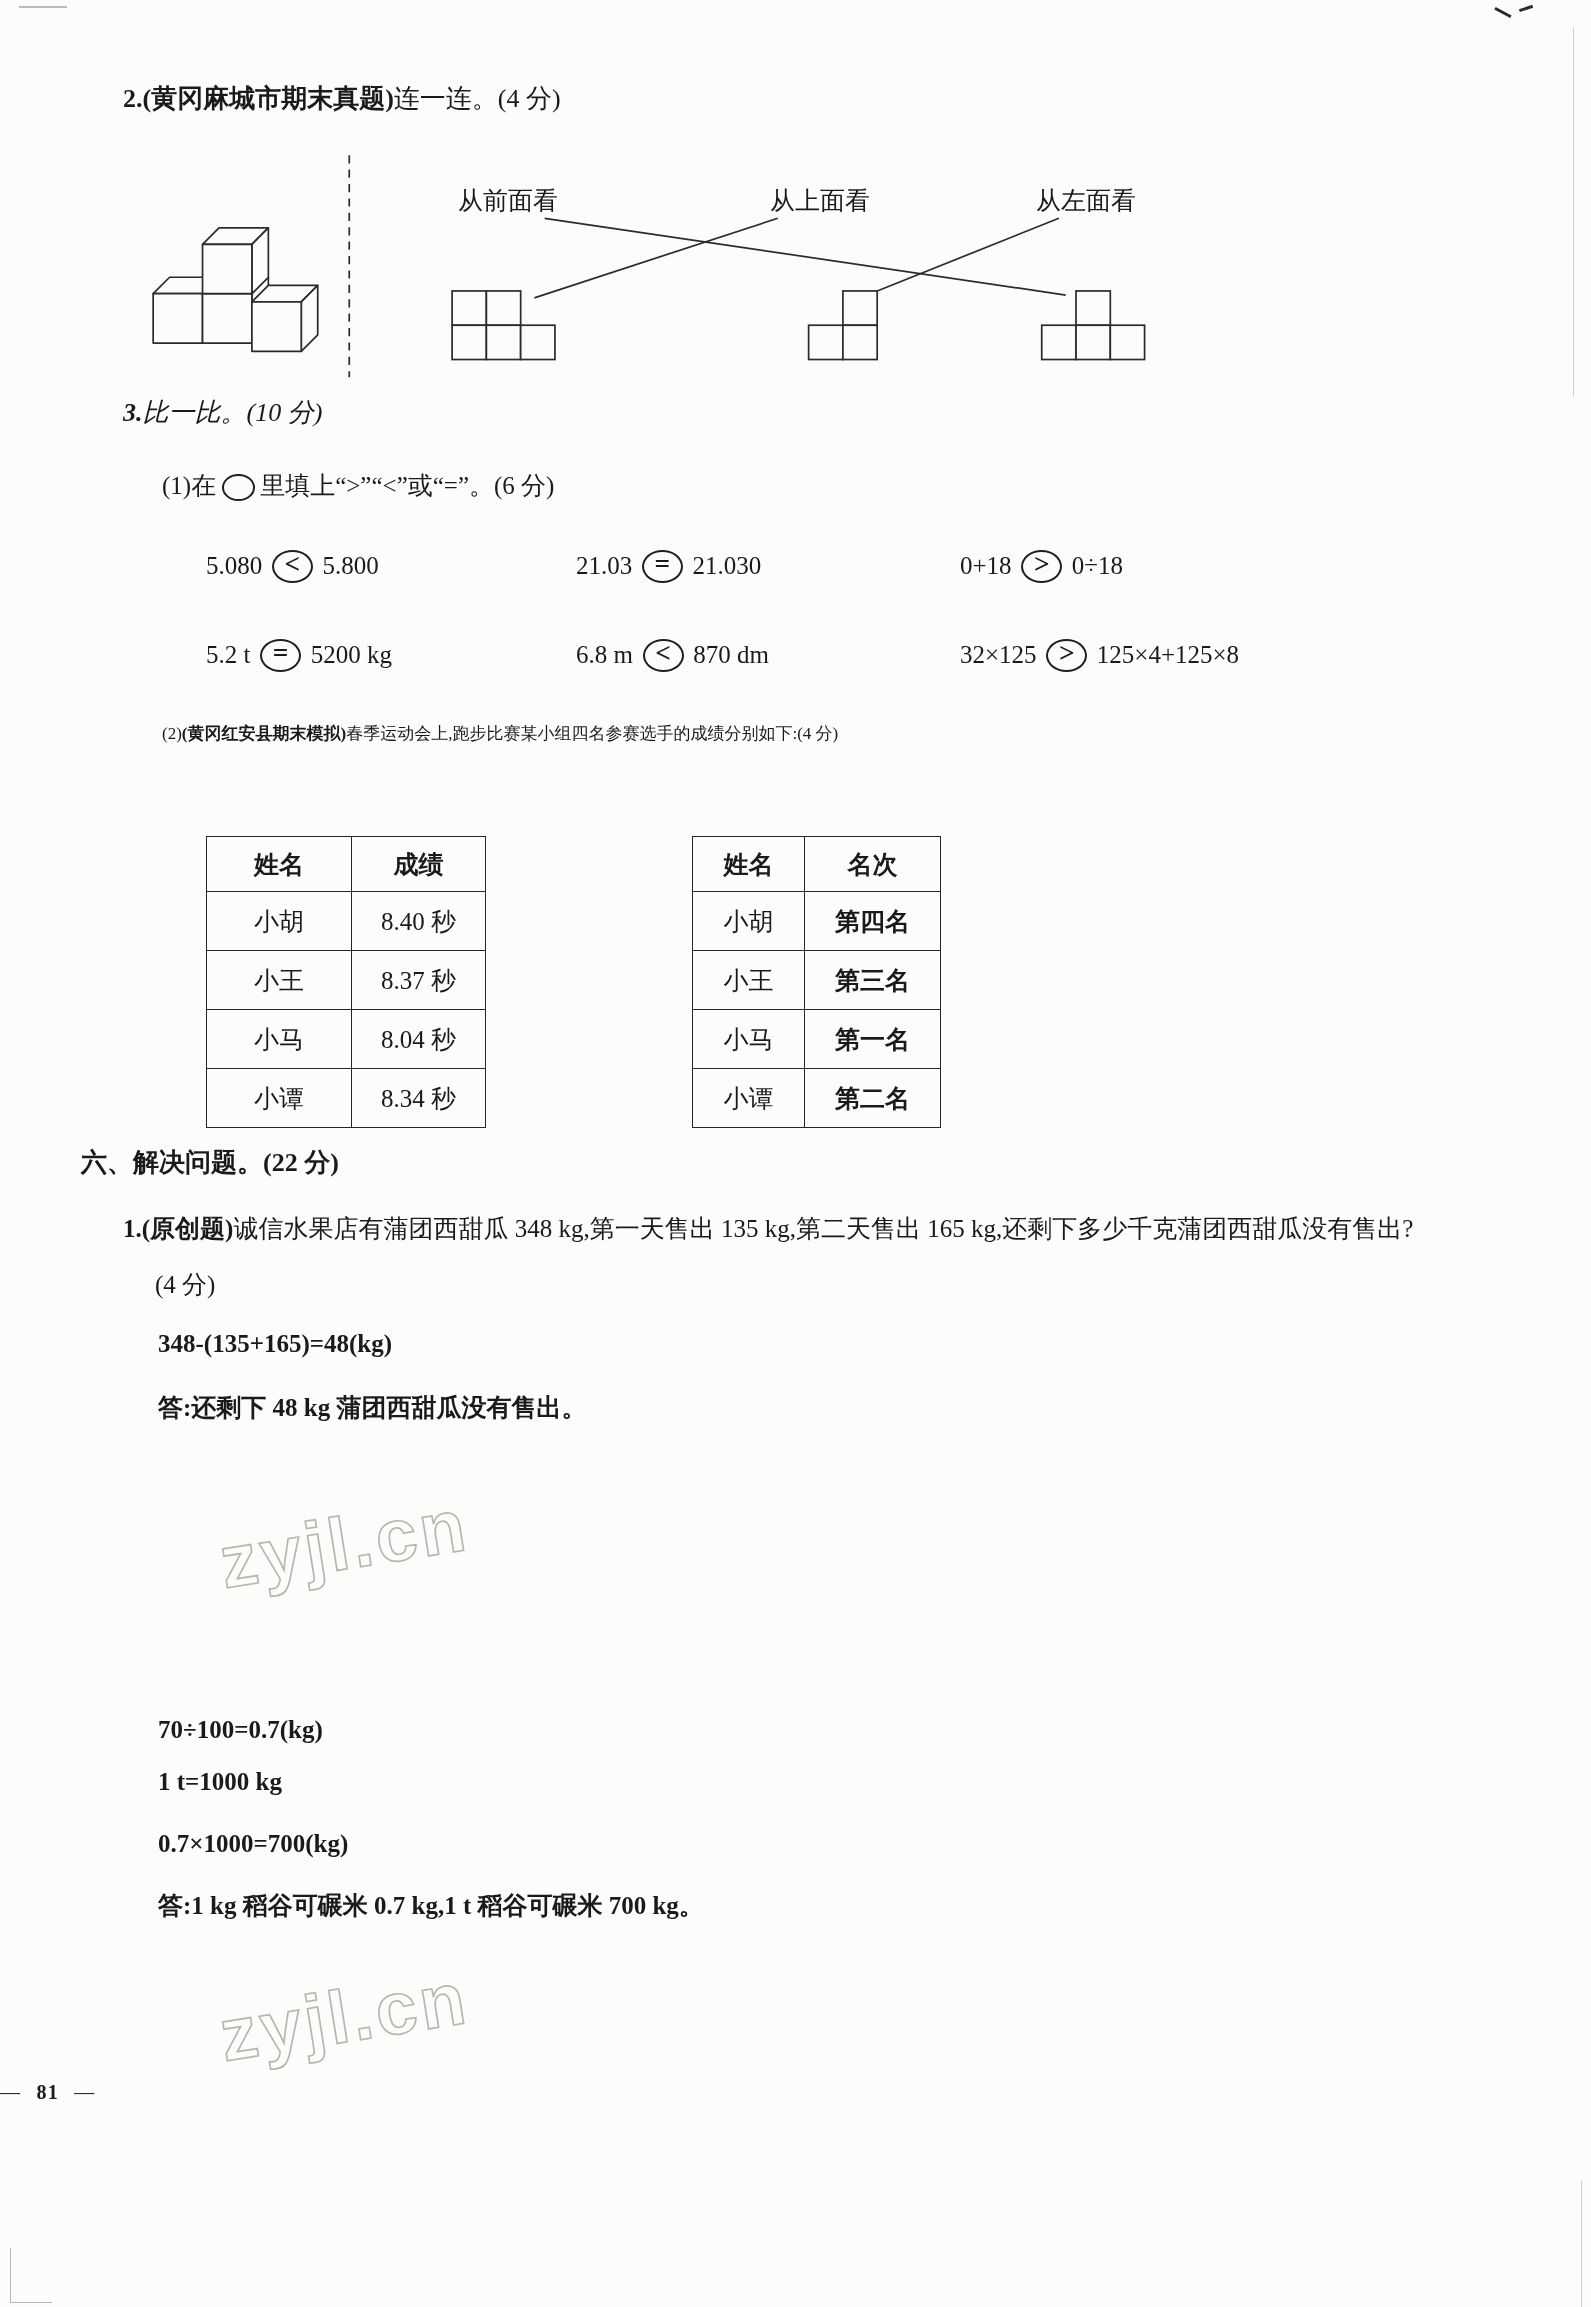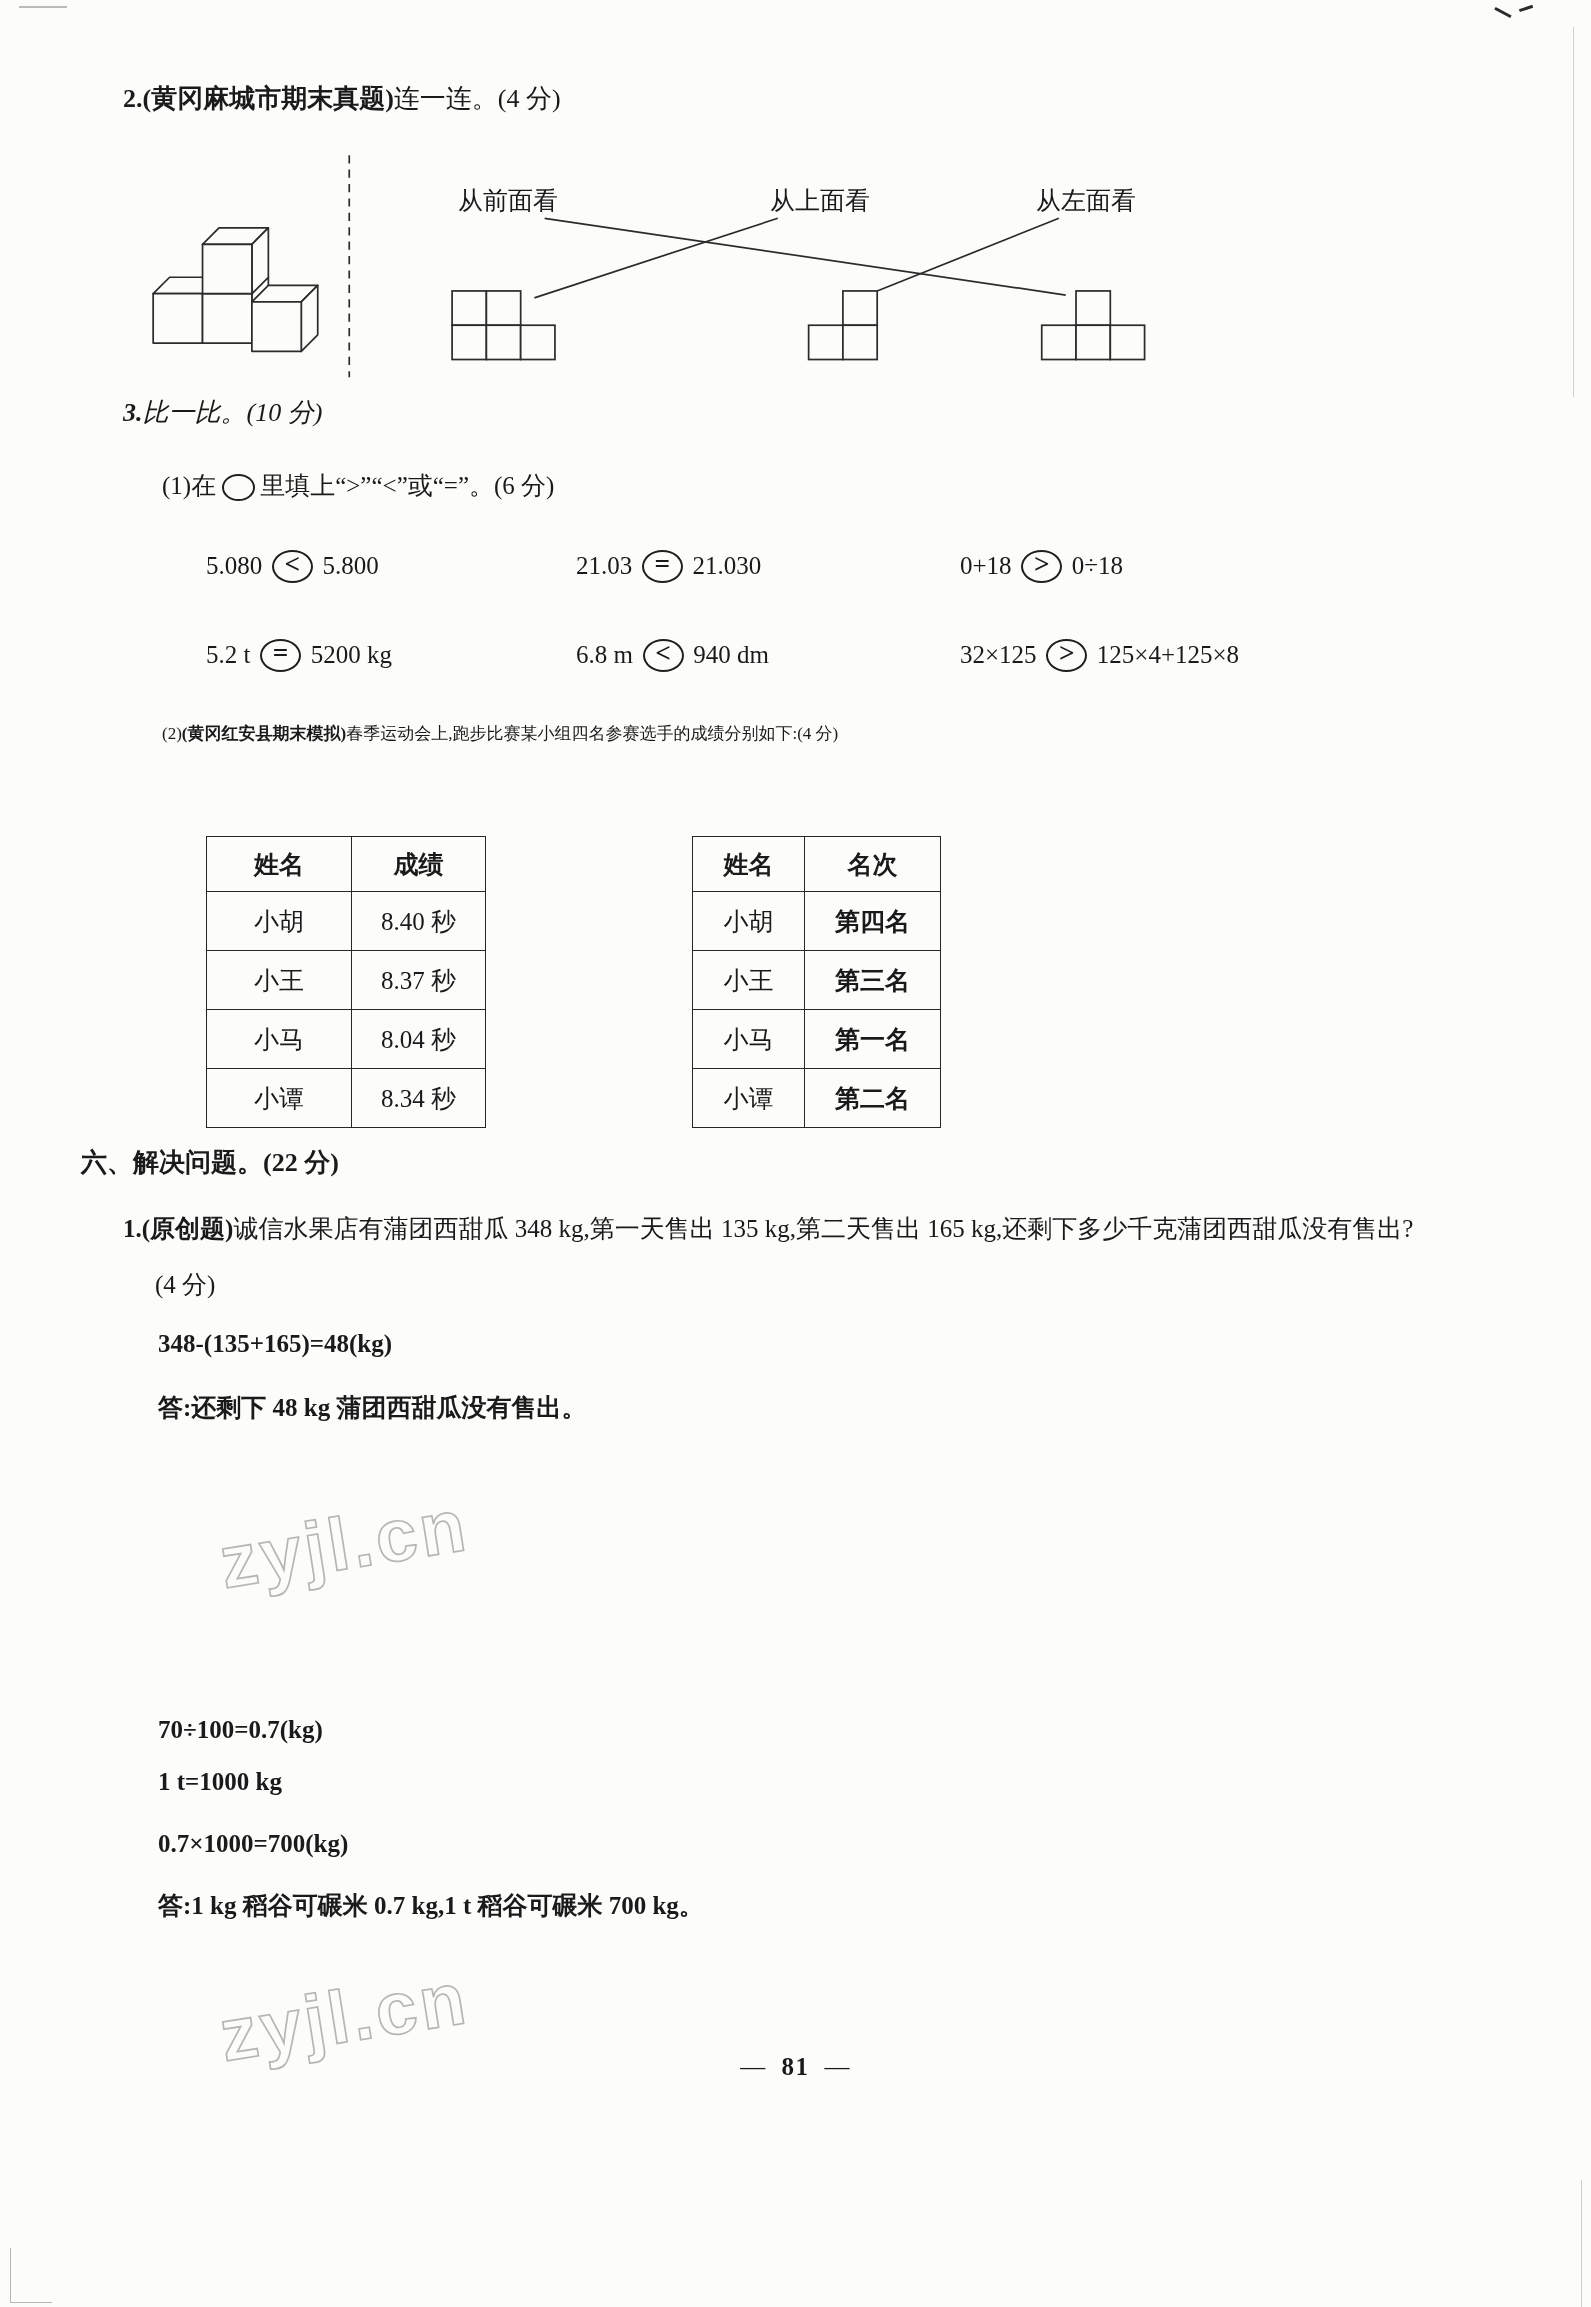--- a/index.html
+++ b/index.html
@@ -143,7 +143,7 @@
   <div class="cmp zlayer" style="left:576px;top:635px;">
     <span>6.8 m</span>
     <span class="op-circle">&lt;</span>
-    <span>940 dm</span>
+    <span>870 dm</span>
   </div>
   <div class="cmp zlayer" style="left:960px;top:635px;">
     <span>32×125</span>

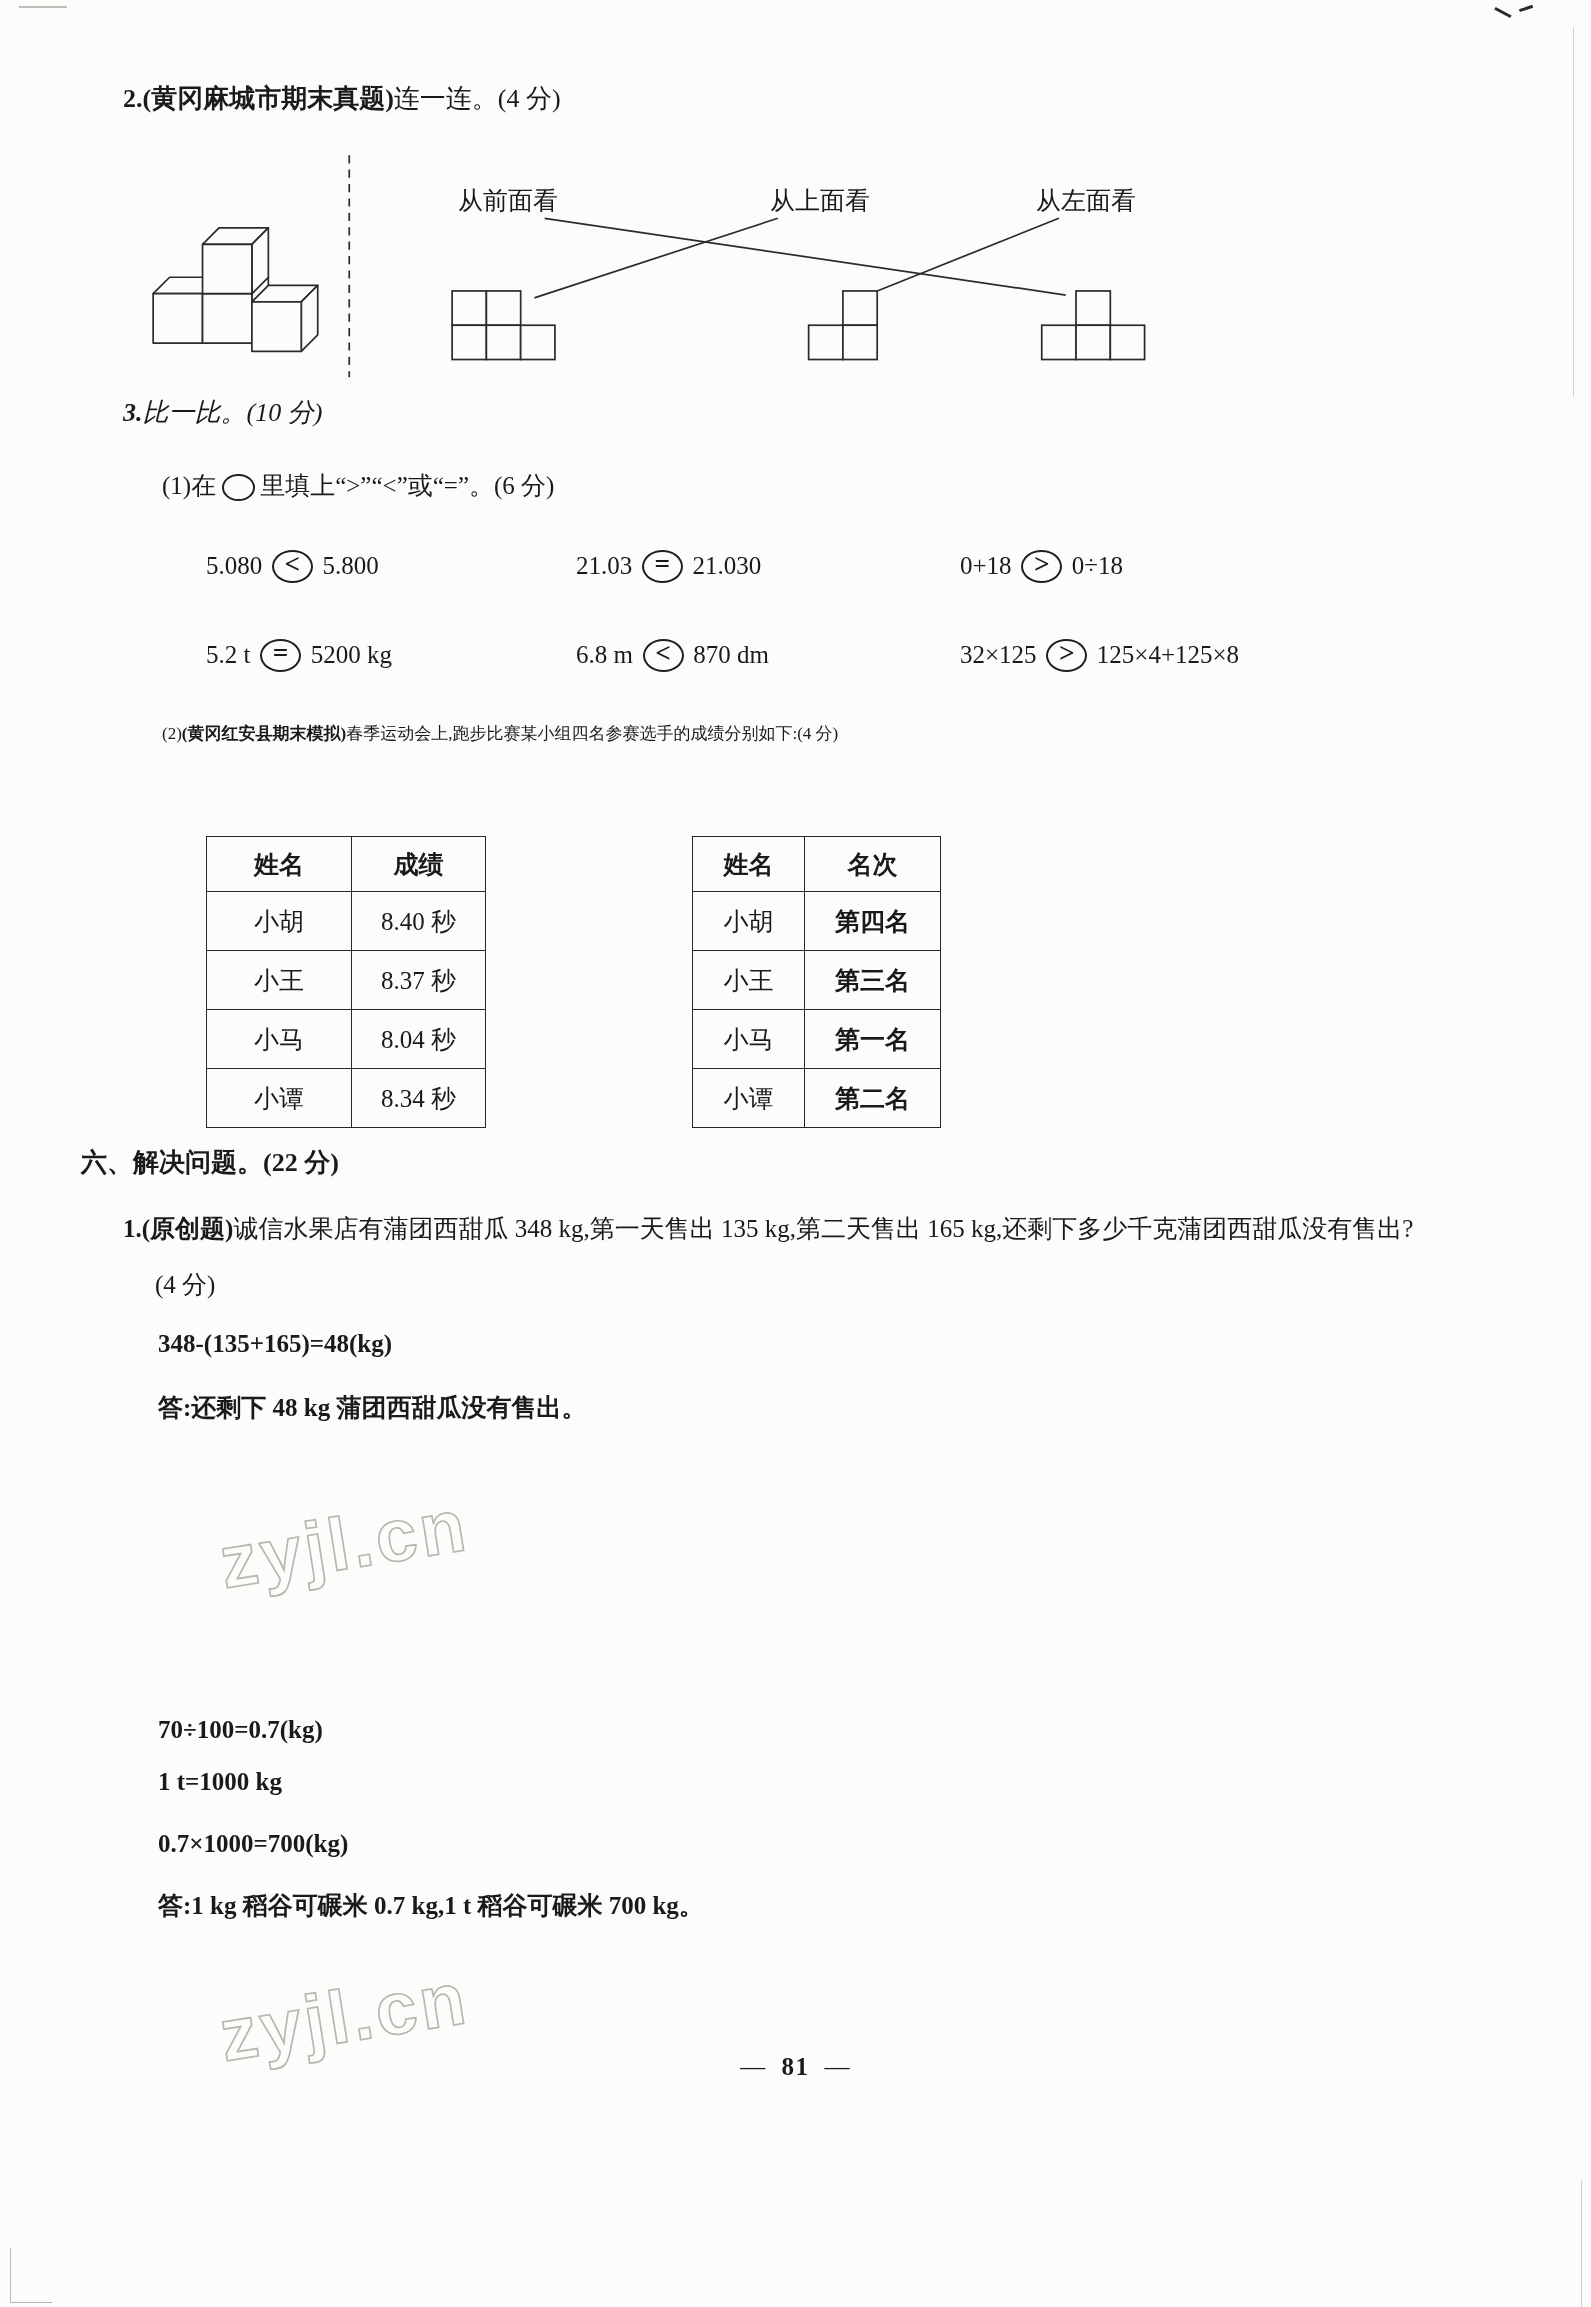--- a/index.html
+++ b/index.html
@@ -42,7 +42,7 @@
     color:transparent; -webkit-text-stroke:1.7px #b7b7b2;
     transform:rotate(-9deg); z-index:0;
   }
-  .pagenum { position:absolute; width:100%; text-align:center; font-size:25px; letter-spacing:1.4px; }
+  .pagenum { position:absolute; width:100%; font-size:20px; letter-spacing:1.4px;margin-top:28px; }
   .pagenum .num { font-weight:bold; margin:0 15px; }
   .zlayer { z-index:1; }
   .artifact { position:absolute; }

